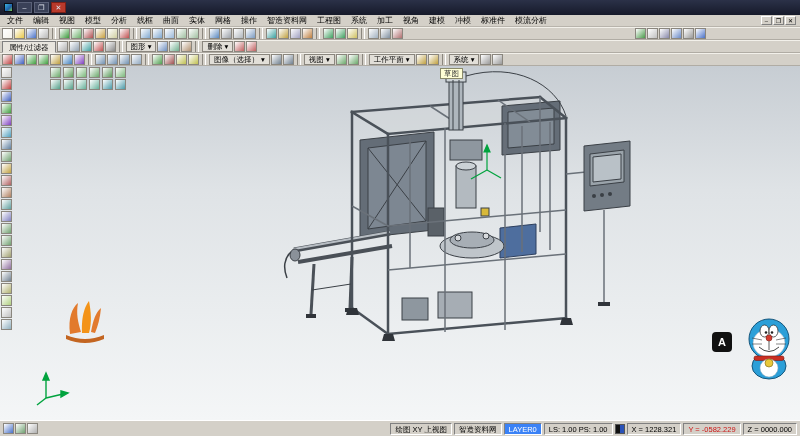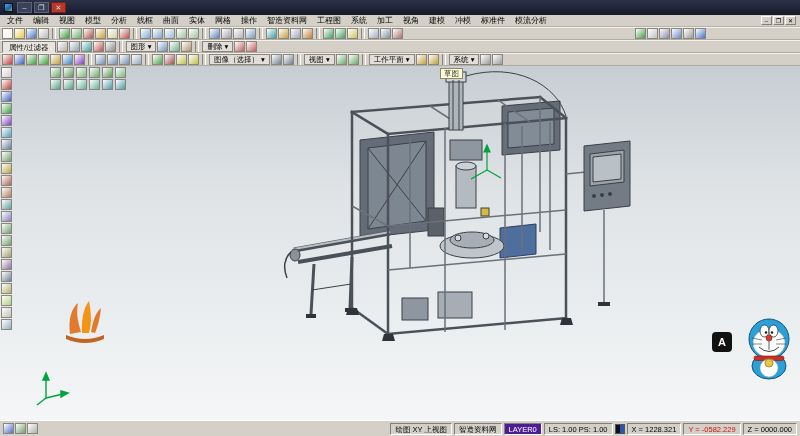--- a/index.html
+++ b/index.html
@@ -55,7 +55,7 @@
   .sb-icons { display:flex; gap:1px; }
   .sb-spacer { flex:1; }
   .sb-field { height:12px; line-height:11px; padding:0 4px; background:#d4d0c8; border:1px solid; border-color:#808080 #fff #fff #808080; white-space:nowrap; }
-  .sb-layer { background:#4c1d95; color:#fff; }
+  .sb-layer { background:#3b82f6; color:#fff; }
   .coord-y { color:#cc1414; }
   .sb-chip { width:10px; height:10px; border:1px solid #555; background:linear-gradient(90deg,#111 50%,#2a52b8 50%); }
 </style>

